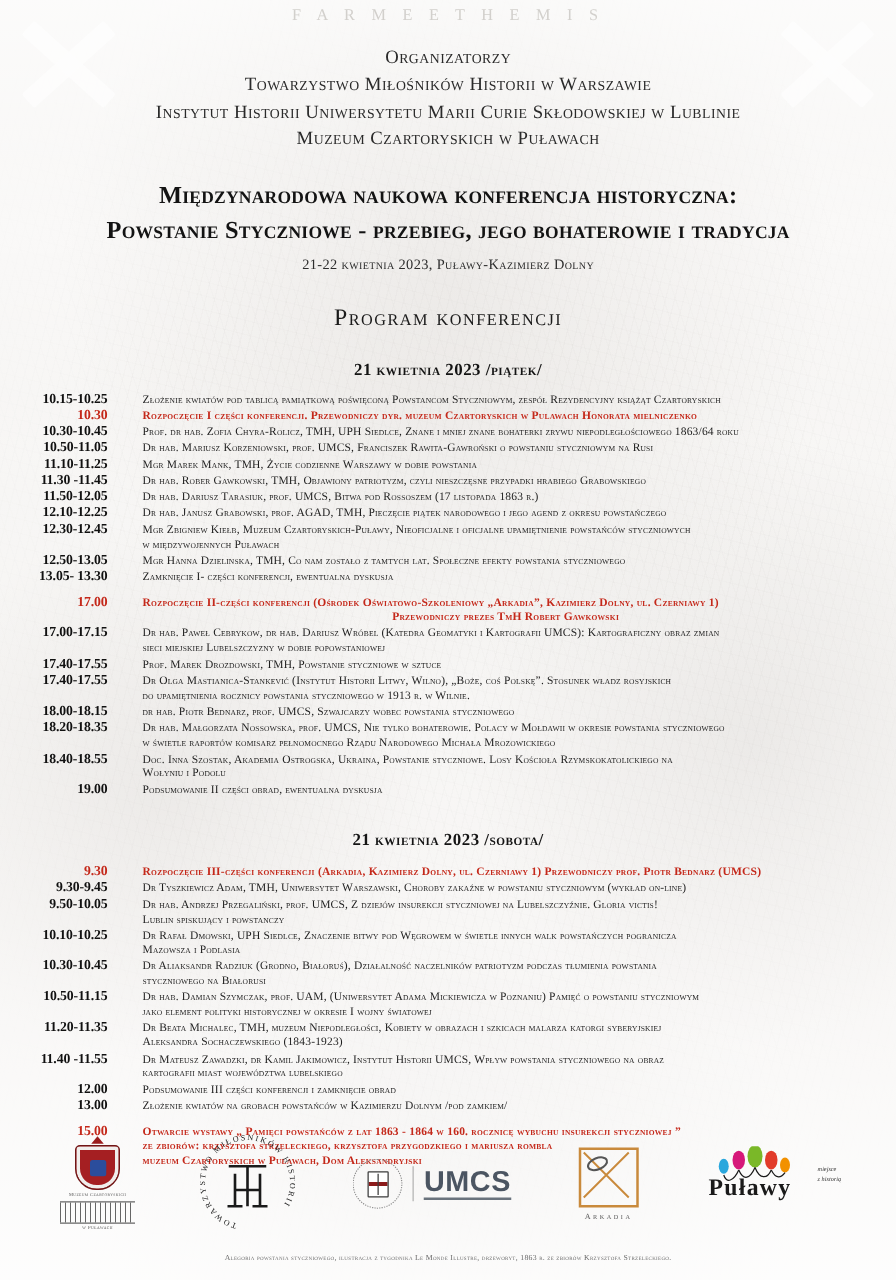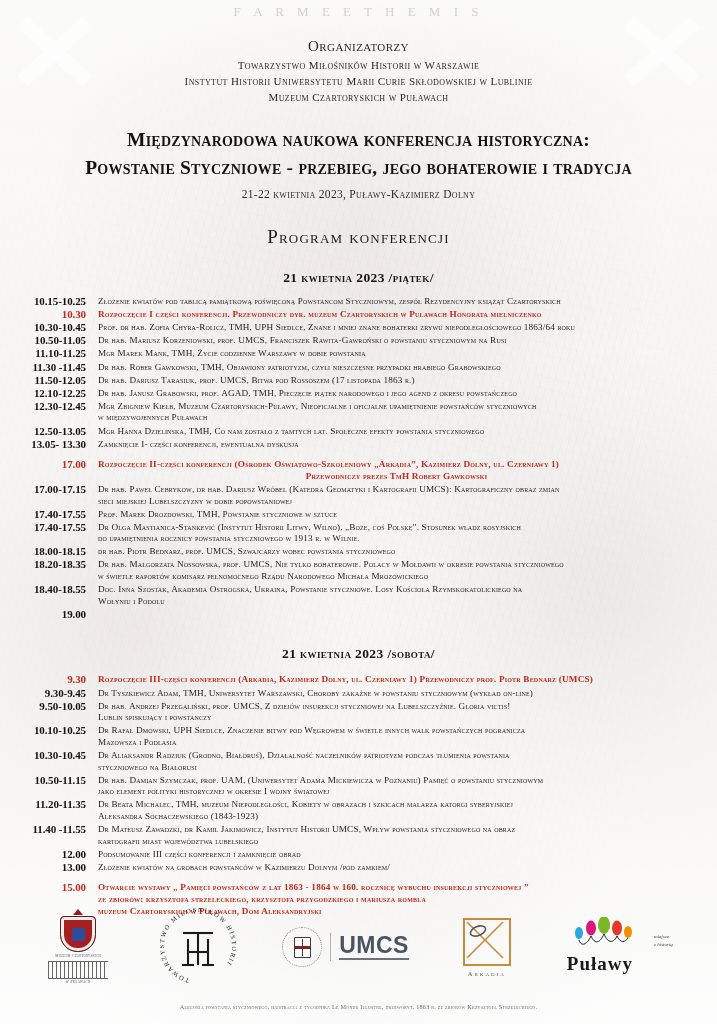--- a/index.html
+++ b/index.html
@@ -95,7 +95,7 @@
     line-height: 1.45;
   }
   .org-head { font-size: 15px; }
-  .org-line { font-size: 11px; }
+  .org-line { font-size: 15px; }
 
   .main-title {
     text-align: center;

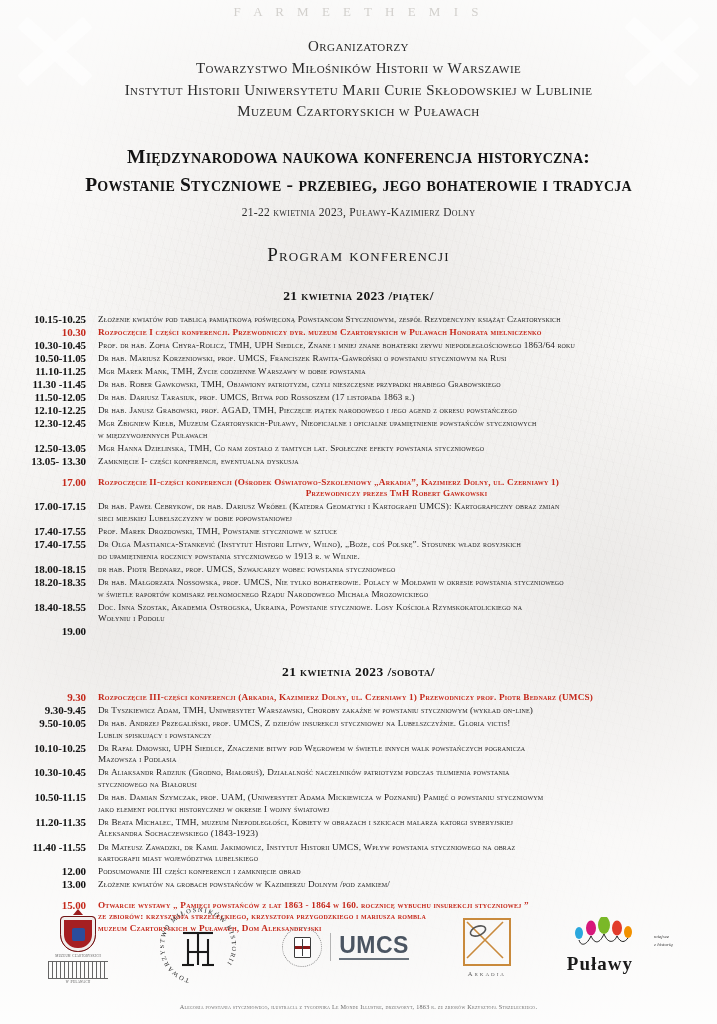--- a/index.html
+++ b/index.html
@@ -161,6 +161,7 @@
     font-variant: small-caps;
     letter-spacing: 0.15px;
     color: #1d1d1d;
+    margin-left: 16px;
   }
   .row .desc .l2 { display: block; }
   .row.red .time { color: #c4281a; }

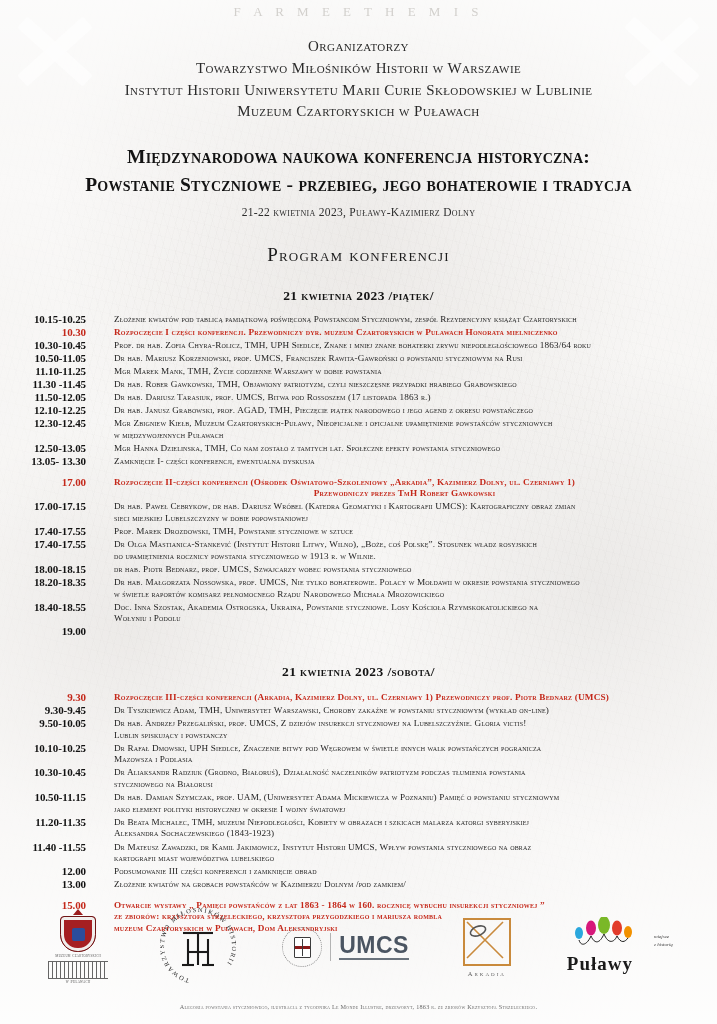--- a/index.html
+++ b/index.html
@@ -442,6 +442,7 @@
         </div>
         <div class="row">
           <div class="time">19.00</div>
+          <div class="desc"><span class="">Podsumowanie II części obrad, ewentualna dyskusja</span></div>
         </div>
       </div>
 

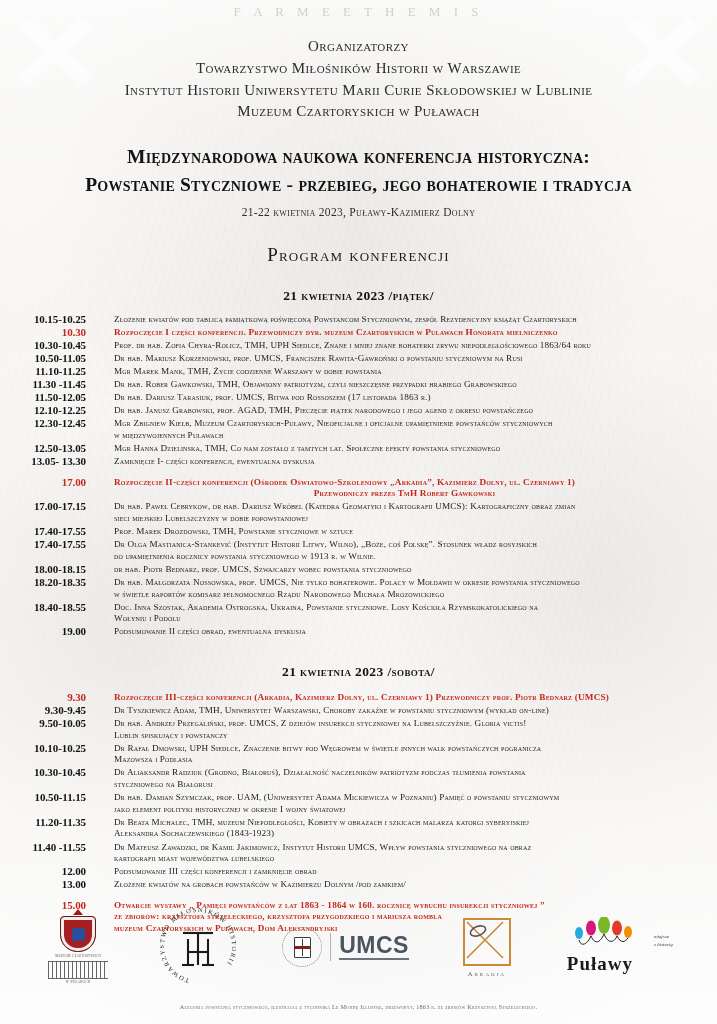--- a/index.html
+++ b/index.html
@@ -306,7 +306,7 @@
   .logo-pul { width: 110px; position: relative; height: 60px; }
   .logo-pul .word {
     position: absolute;
-    left: 2px; bottom: 2px;
+    left: 2px; bottom: 15px;
     font-family: "Liberation Serif", serif;
     font-size: 19px;
     font-weight: bold;

